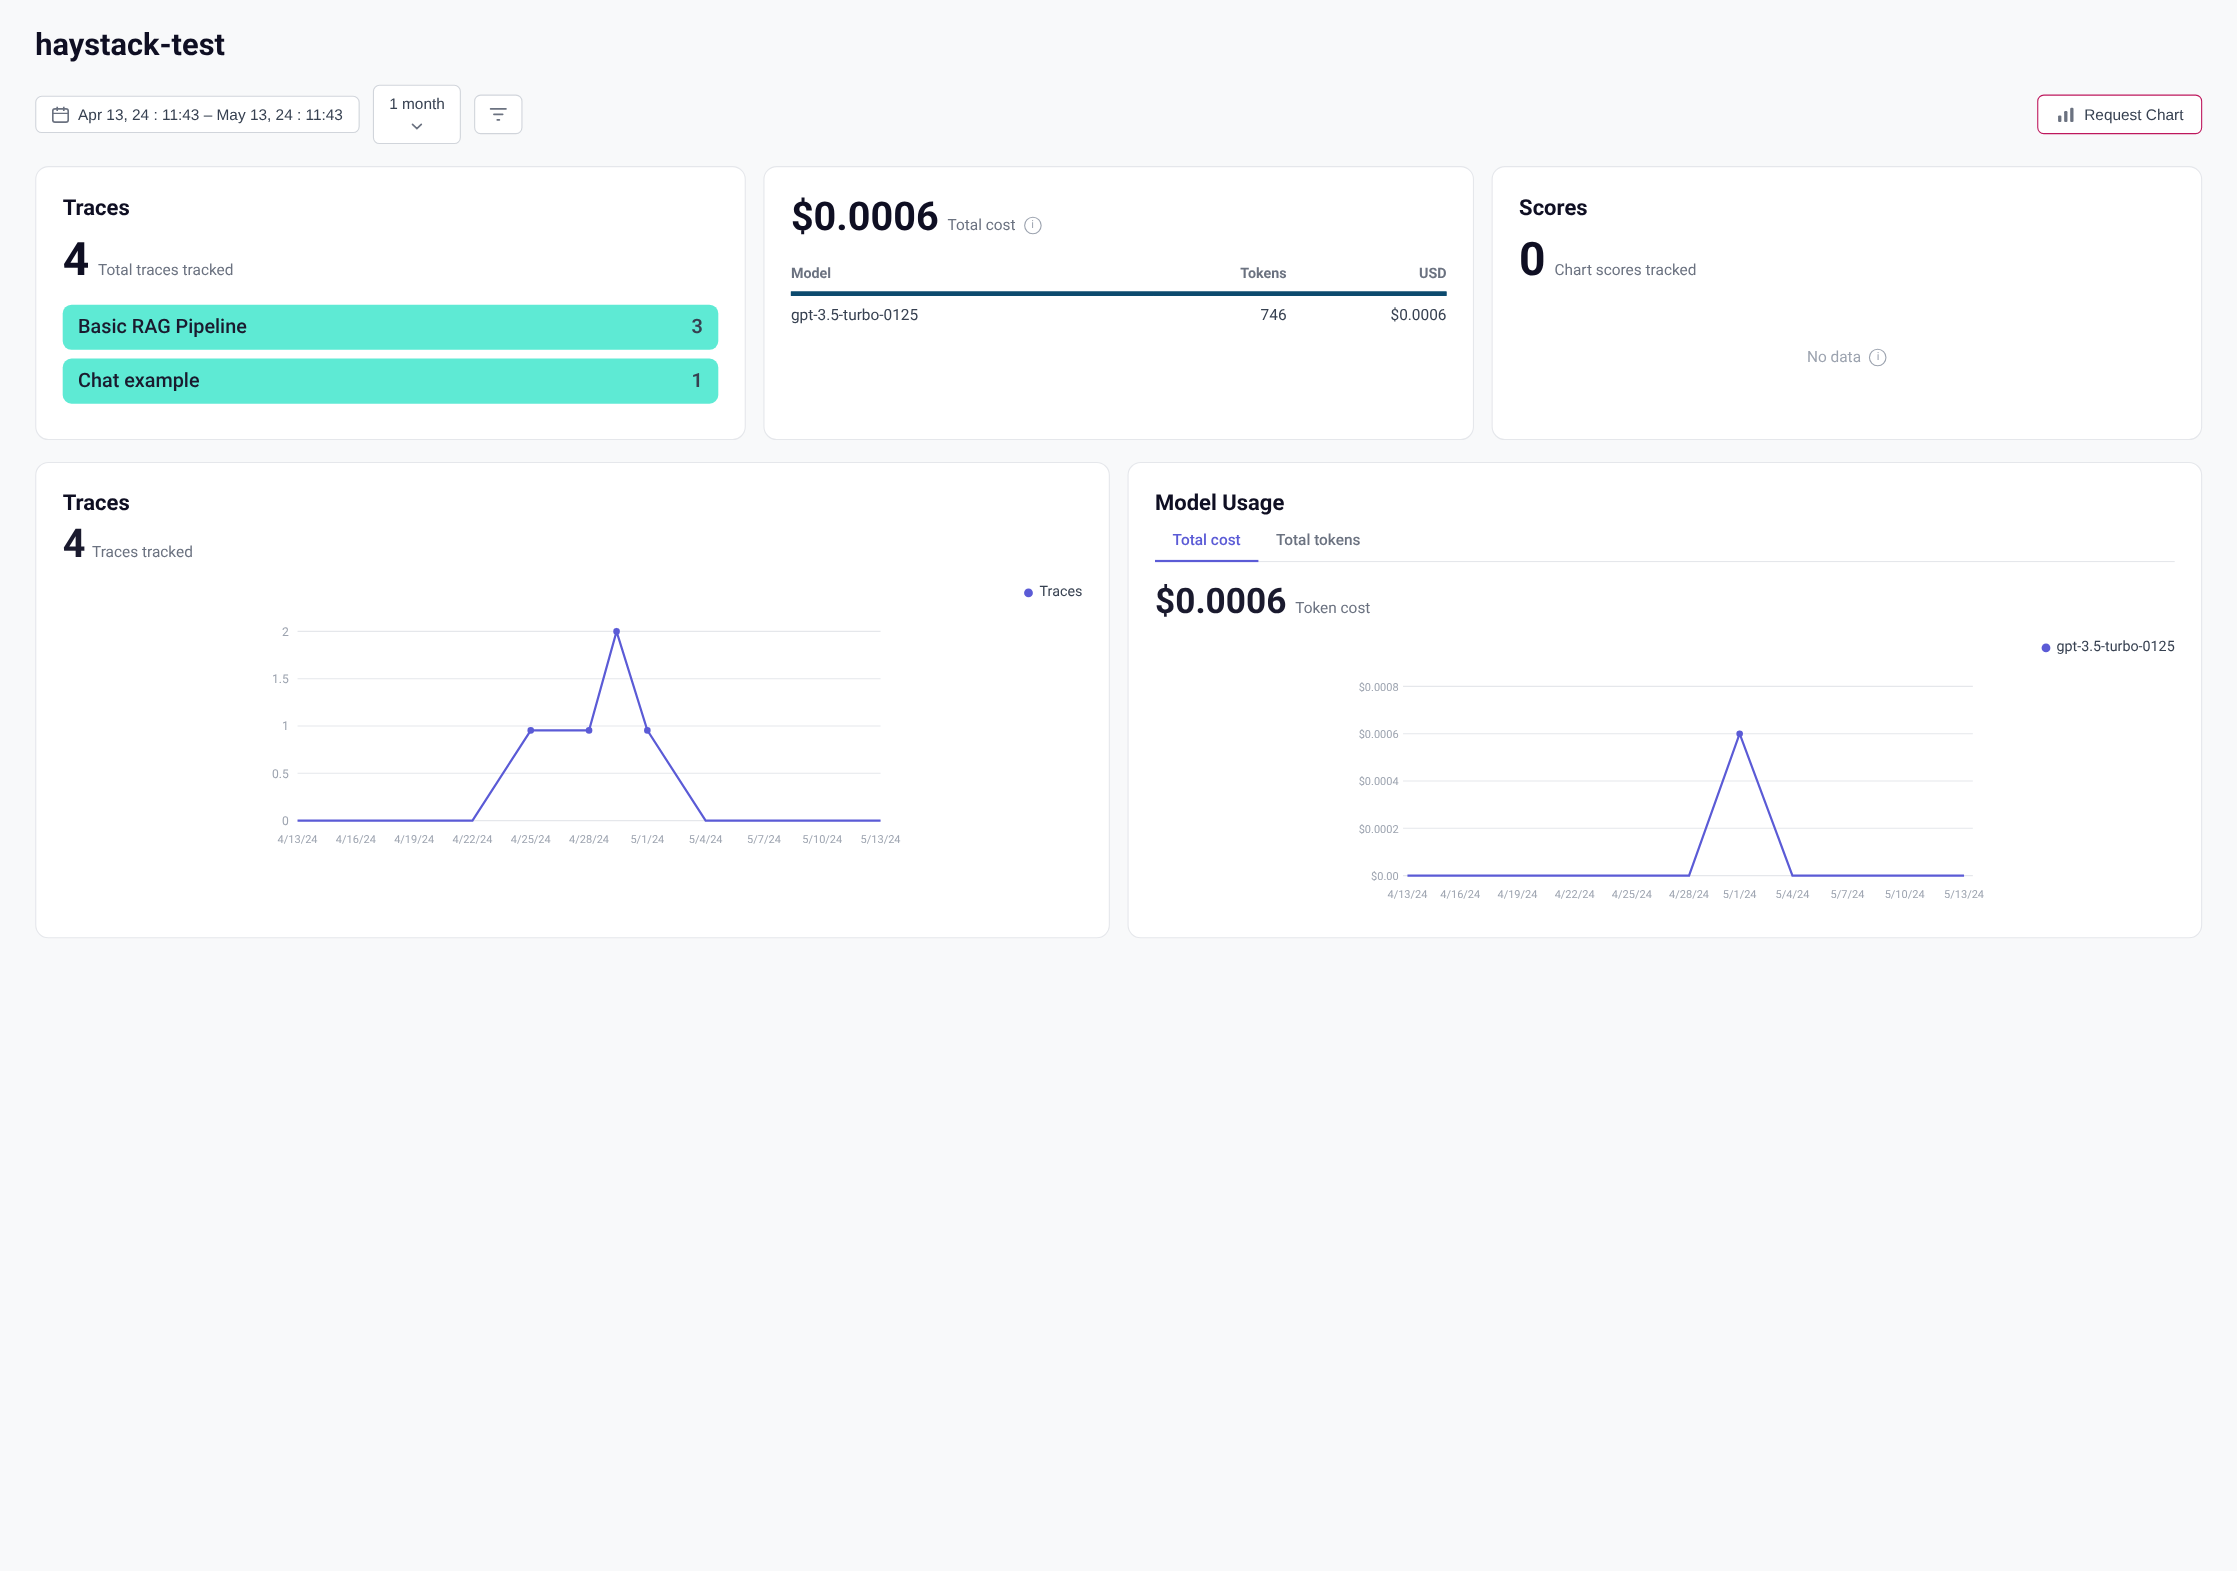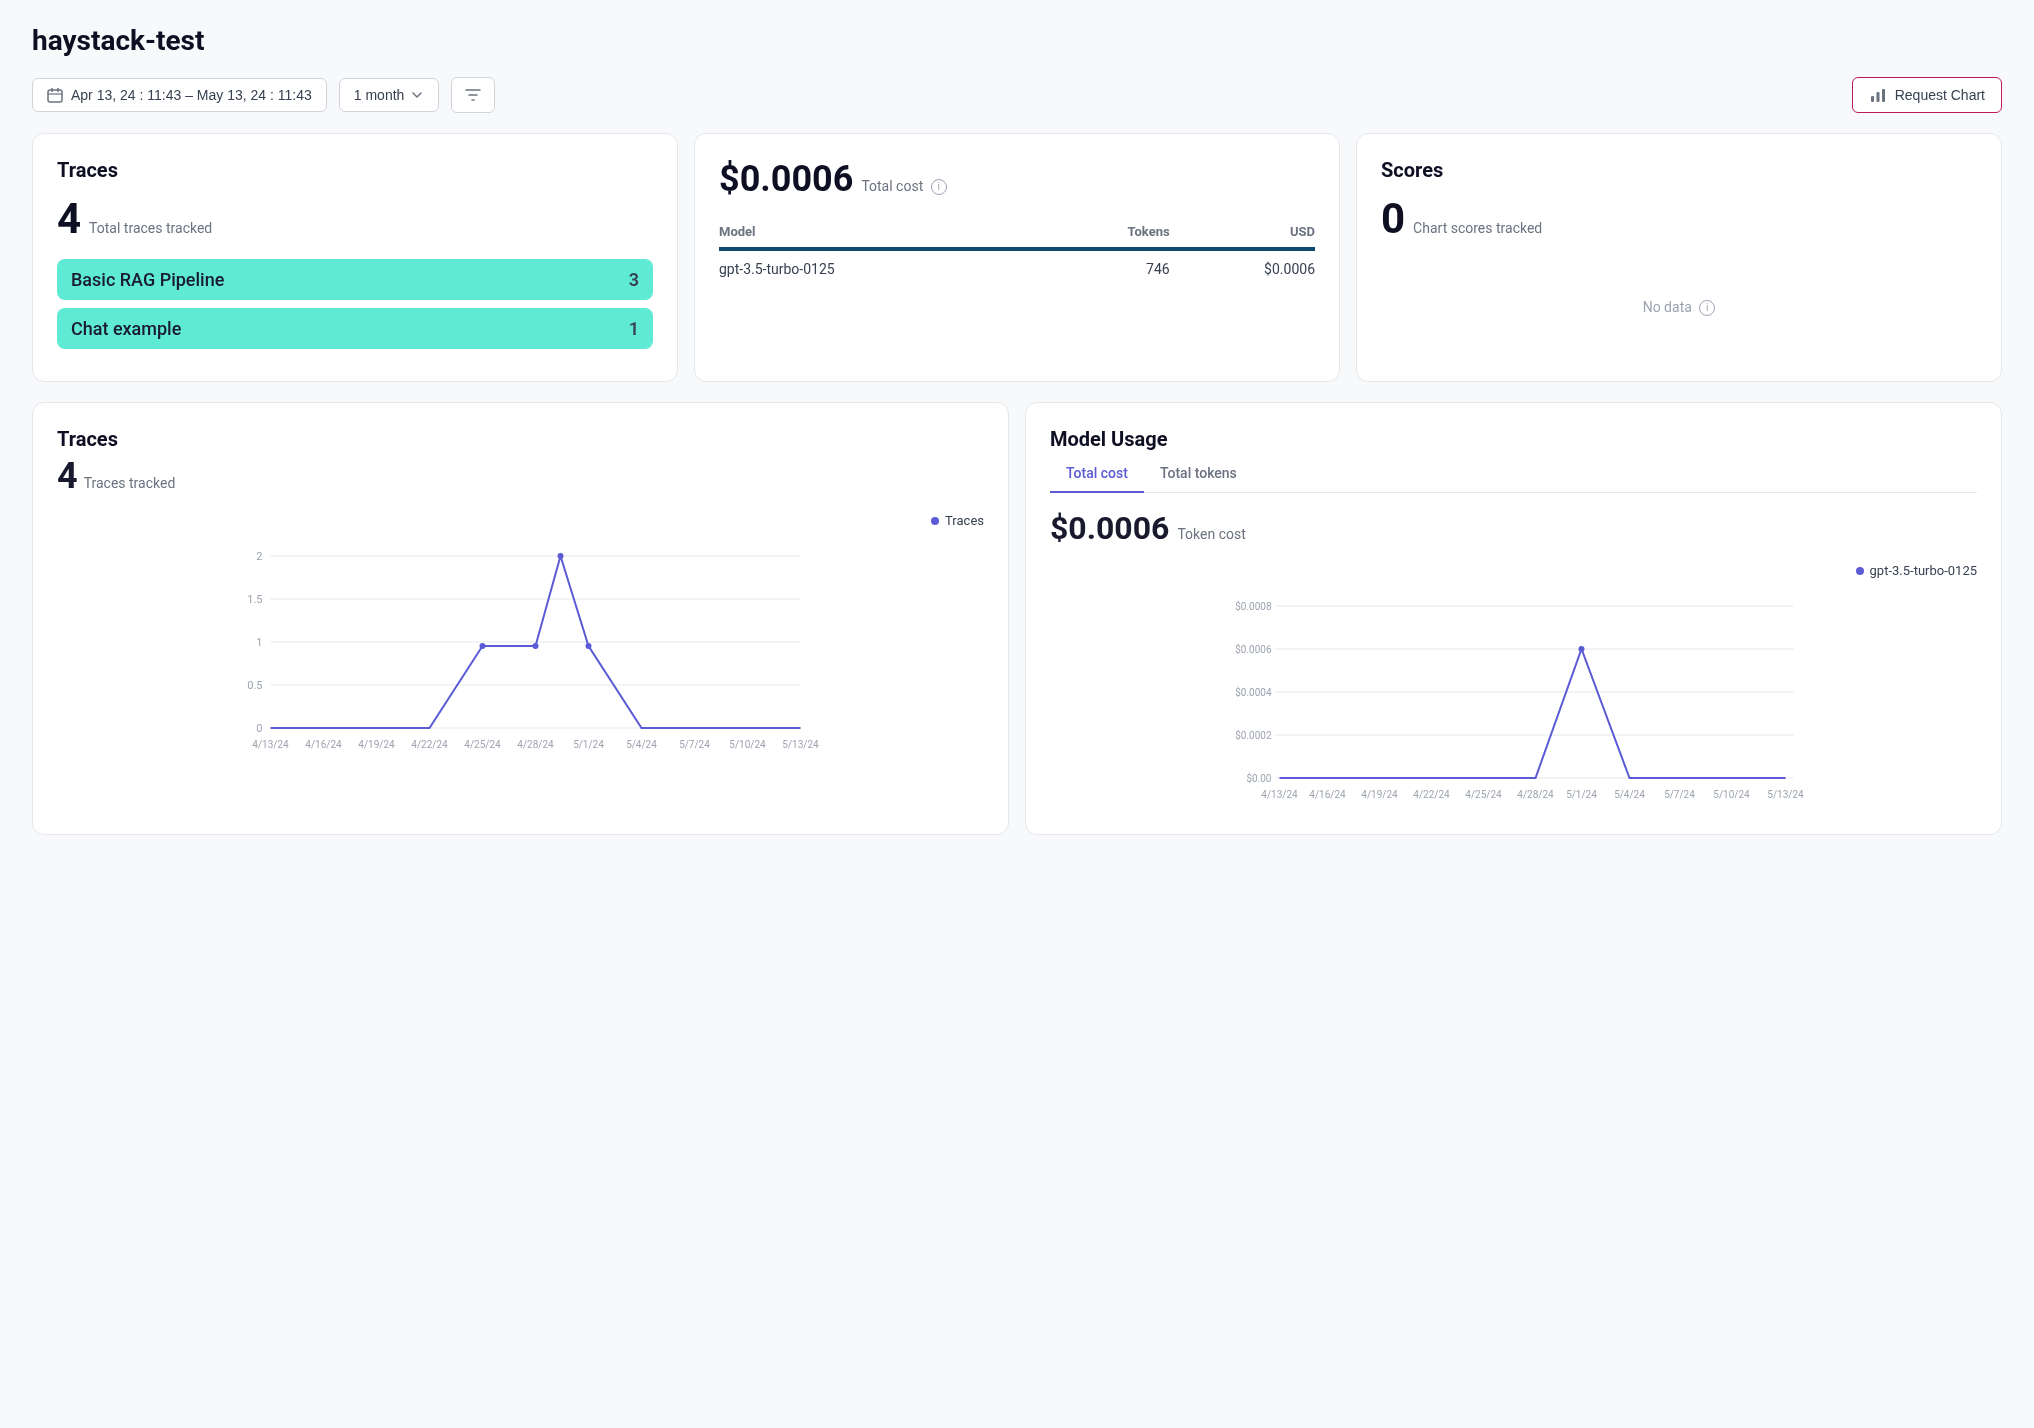--- a/index.html
+++ b/index.html
@@ -45,6 +45,7 @@
       font-size: 14px;
       cursor: pointer;
       color: #374151;
+      flex-direction: column;
     }
     .filter-btn {
       border: 1px solid #d1d5db;

